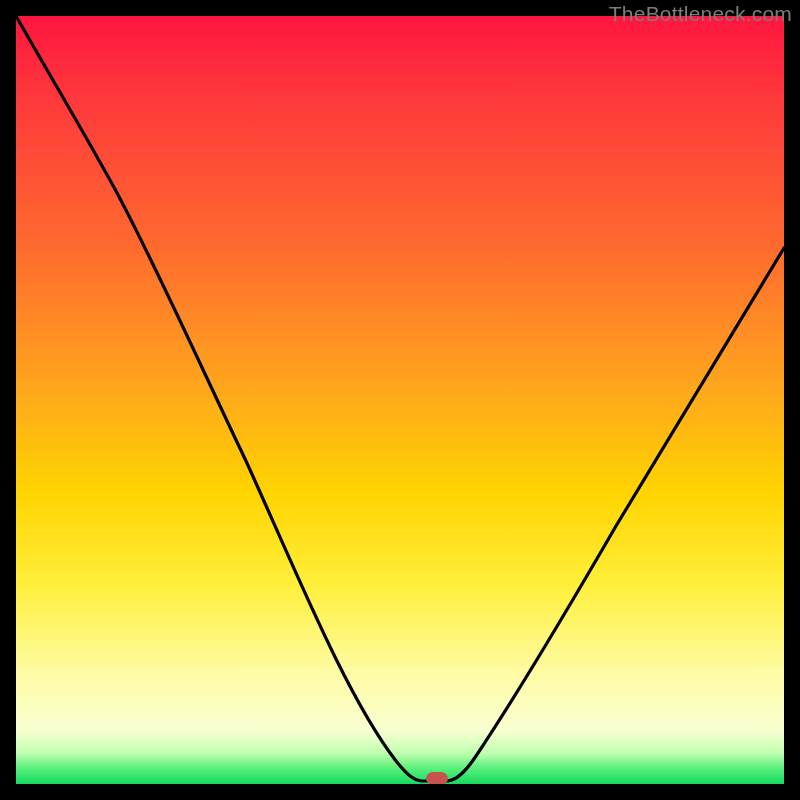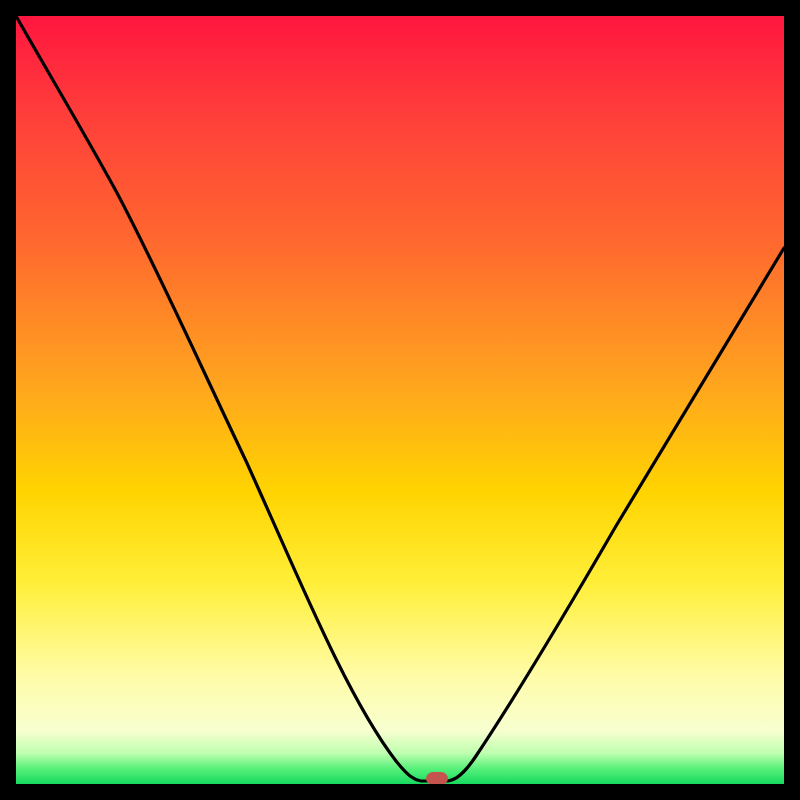--- a/index.html
+++ b/index.html
@@ -81,6 +81,7 @@
     <rect x="410" y="756" rx="7" ry="7" width="22" height="13" fill="#c5544f"></rect>
   </svg>
 
+  <div class="watermark">TheBottleneck.com</div>
 </div>
 
 </body></html>

